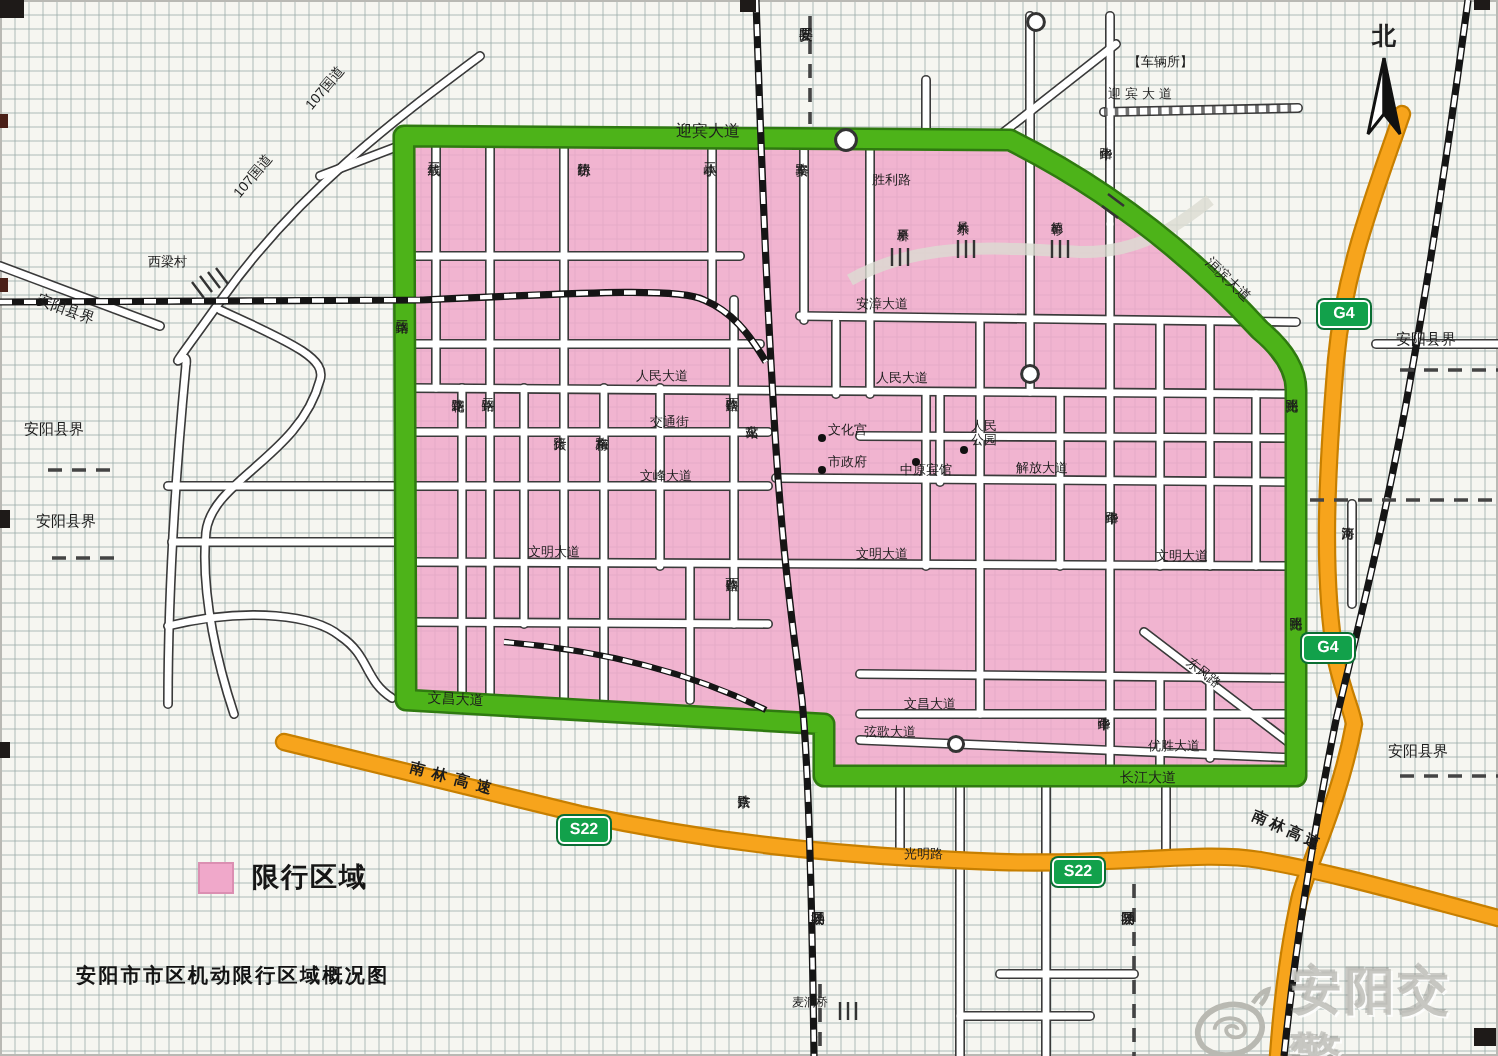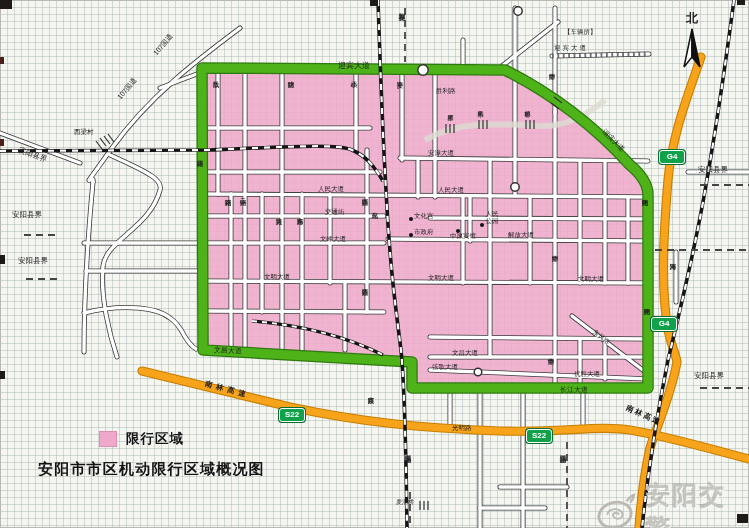--- a/index.html
+++ b/index.html
@@ -22,7 +22,7 @@
   #legend{position:absolute;left:99px;top:430px;display:flex;align-items:center;z-index:40;}
   #legend .swatch{width:16px;height:14px;background:#F0A8CA;border:1px solid #dB8Fb2;}
   #legend .ltext{margin-left:9px;font-weight:bold;font-size:13.5px;color:#161616;letter-spacing:1px;}
-  #map-title{position:absolute;left:38px;top:460px;font-weight:bold;font-size:15px;
+  #map-title{position:absolute;left:38px;top:481px;font-weight:bold;font-size:10px;
        color:#141414;letter-spacing:1.2px;z-index:40;font-family:Liberation Mono, monospace;}
   #compass{position:absolute;left:672px;top:10px;z-index:40;text-align:center;width:40px;}
   #compass .n{font-size:12px;font-weight:bold;color:#222;}

